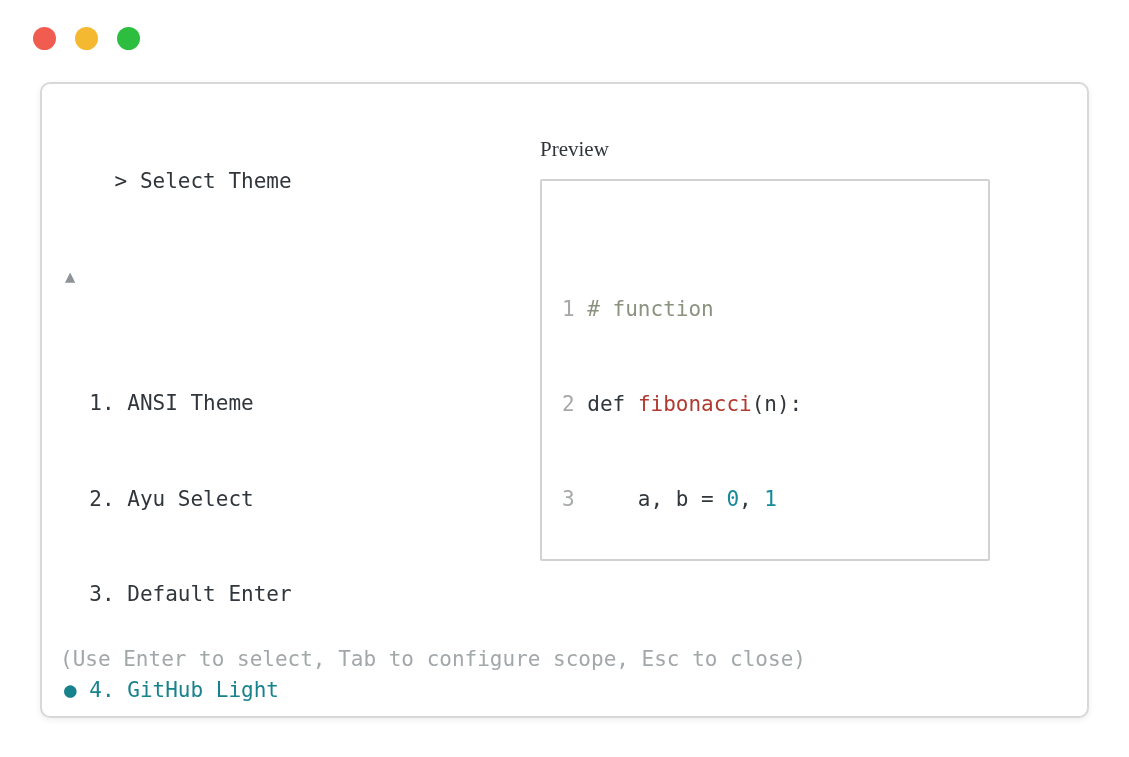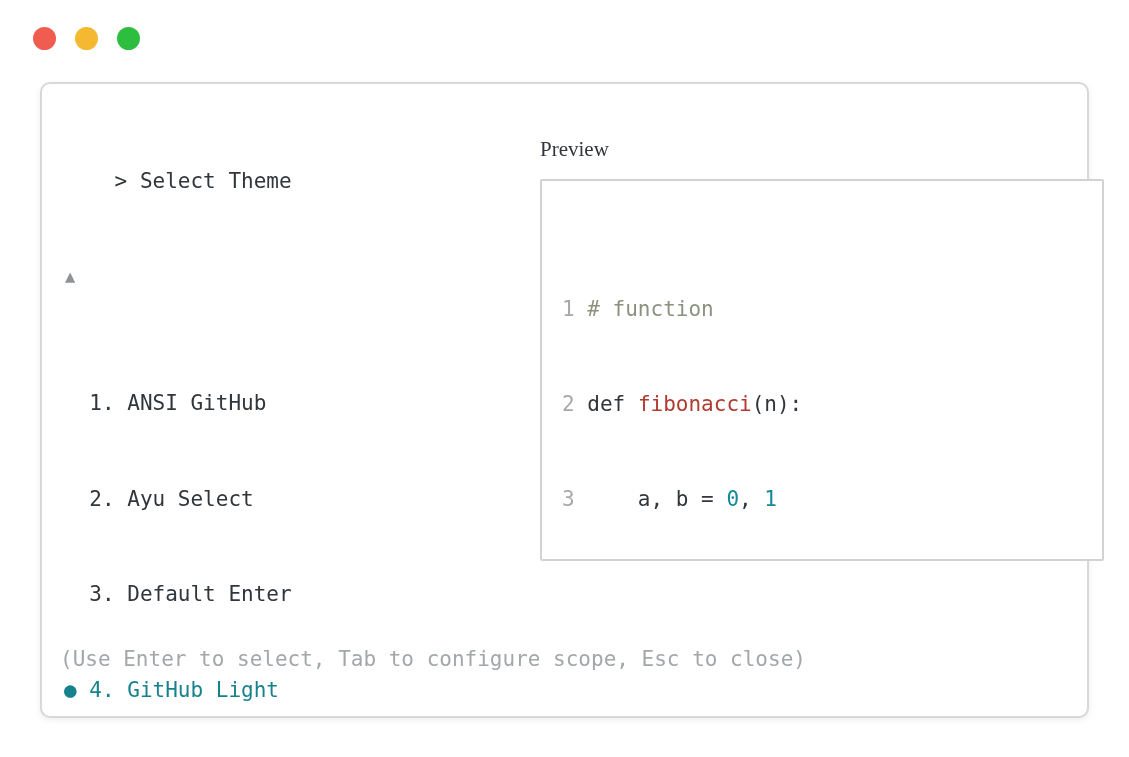--- a/index.html
+++ b/index.html
@@ -42,7 +42,7 @@
 
   
   .preview-title{position:absolute;left:498px;top:50px;line-height:31.8px;color:var(--charcoal);font-family:Liberation Serif, serif;}
-  .preview-box{position:absolute;left:498px;top:95px;width:564px;height:382px;
+  .preview-box{position:absolute;left:498px;top:95px;width:450px;height:382px;
     border:2px solid var(--box-border);border-radius:2px;background:#fff;overflow:hidden;}
   .code{padding:49px 0 0 20px;line-height:31.8px;white-space:pre;}
   .code-line{display:block;}

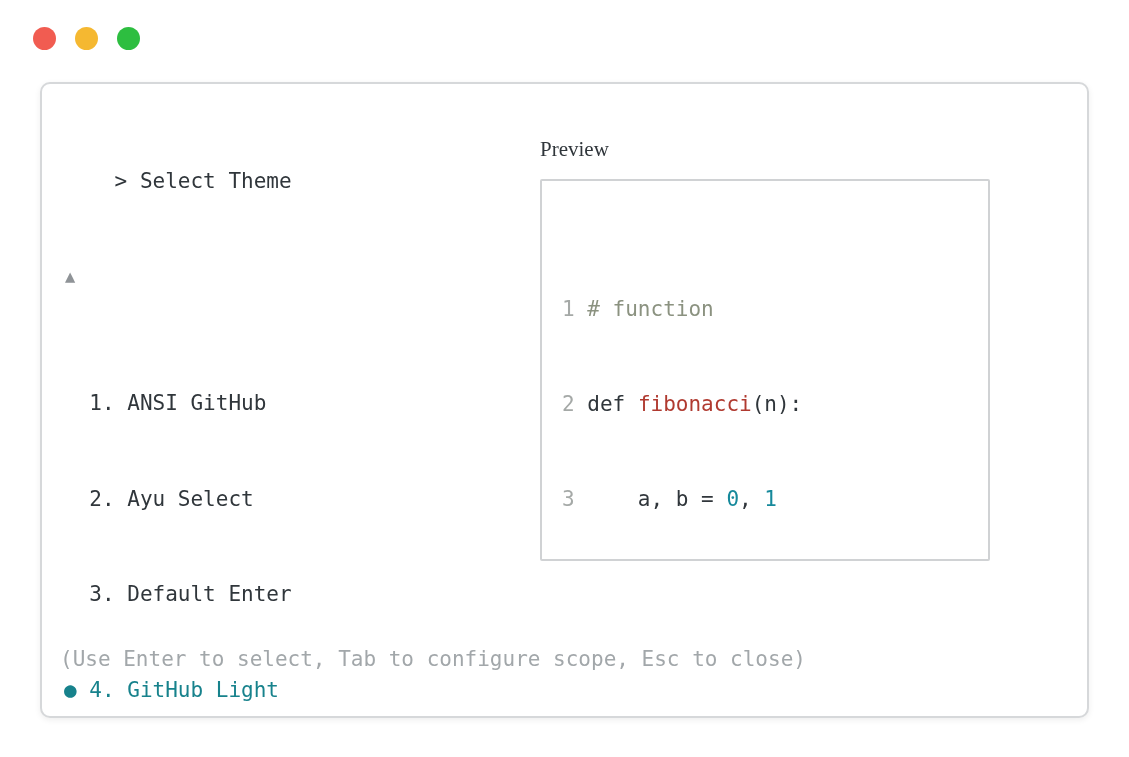--- a/index.html
+++ b/index.html
@@ -67,7 +67,7 @@
     <span class="prompt-row"><span>&gt;</span><span> </span><span>Select Theme</span></span><br>
     <span class="scroll up">▲</span>
 
-    <span class="theme-row"><span class="marker"> </span><span class="num"> 1.</span><span> </span><span class="t-name">ANSI GitHub</span><span class="t-muted"></span></span>
+    <span class="theme-row"><span class="marker"> </span><span class="num"> 1.</span><span> </span><span class="t-name">ANSI Theme</span><span class="t-muted"></span></span>
     <span class="theme-row"><span class="marker"> </span><span class="num"> 2.</span><span> </span><span class="t-name">Ayu Select</span><span class="t-muted"></span></span>
     <span class="theme-row"><span class="marker"> </span><span class="num"> 3.</span><span> </span><span class="t-name">Default Enter</span><span class="t-muted"></span></span>
     <span class="theme-row selected"><span class="marker">●</span><span class="num"> 4.</span><span> </span><span class="t-name">GitHub Light</span><span class="t-muted"></span></span>

